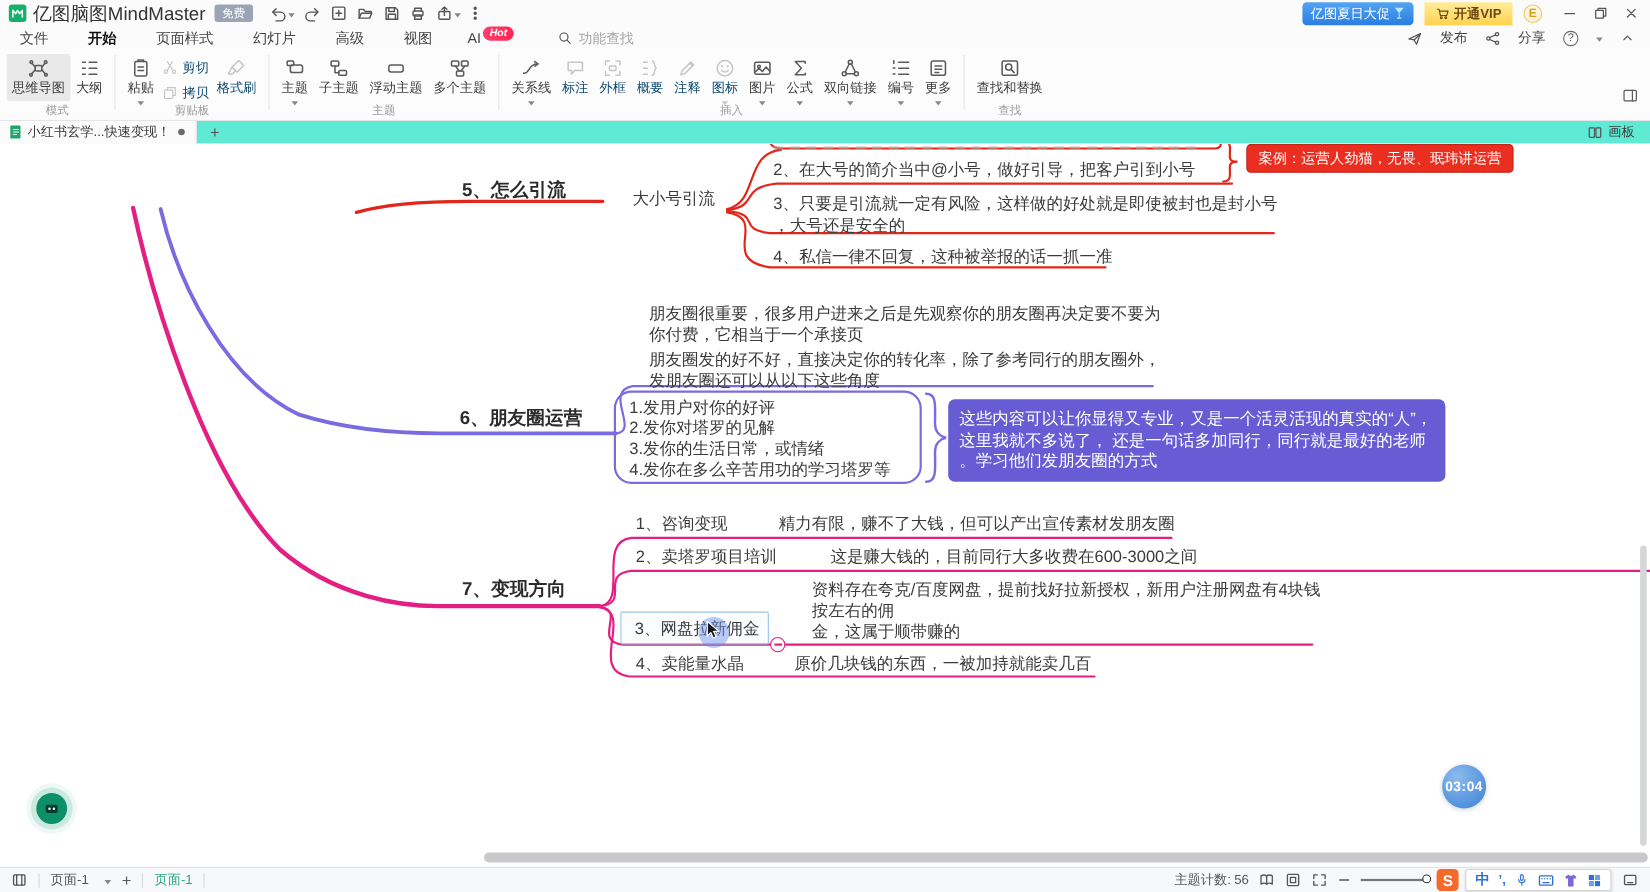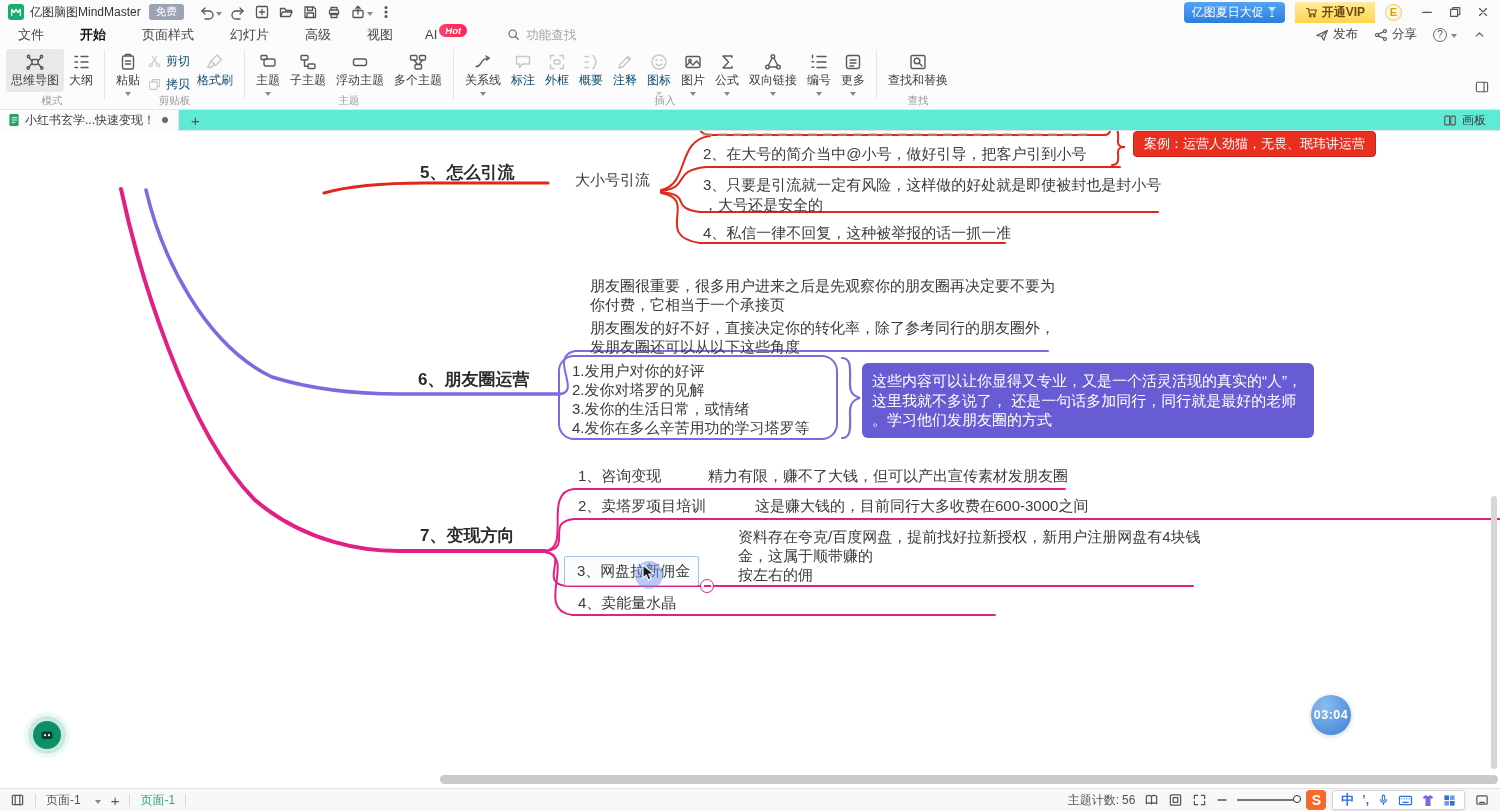--- a/index.html
+++ b/index.html
@@ -9,7 +9,7 @@
   
   .titlebar{position:absolute;top:0;left:0;width:1500px;height:24px;background:#fbfbfc;display:flex;align-items:center;}
   .logo{width:16px;height:16px;border-radius:3px;background:#16b06e;margin:0 6px 0 8px;display:flex;align-items:center;justify-content:center;}
-  .appname{font-size:12px;color:#333;}
+  .appname{font-size:17px;color:#333;}
   .freebadge{margin-left:8px;background:#9aa4b5;color:#fff;font-size:10.5px;padding:1px 7px;border-radius:3px;}
   .qicons{display:flex;align-items:center;margin-left:14px;gap:6px;}
   .qbtn{display:flex;align-items:center;gap:1px;padding:1px;}

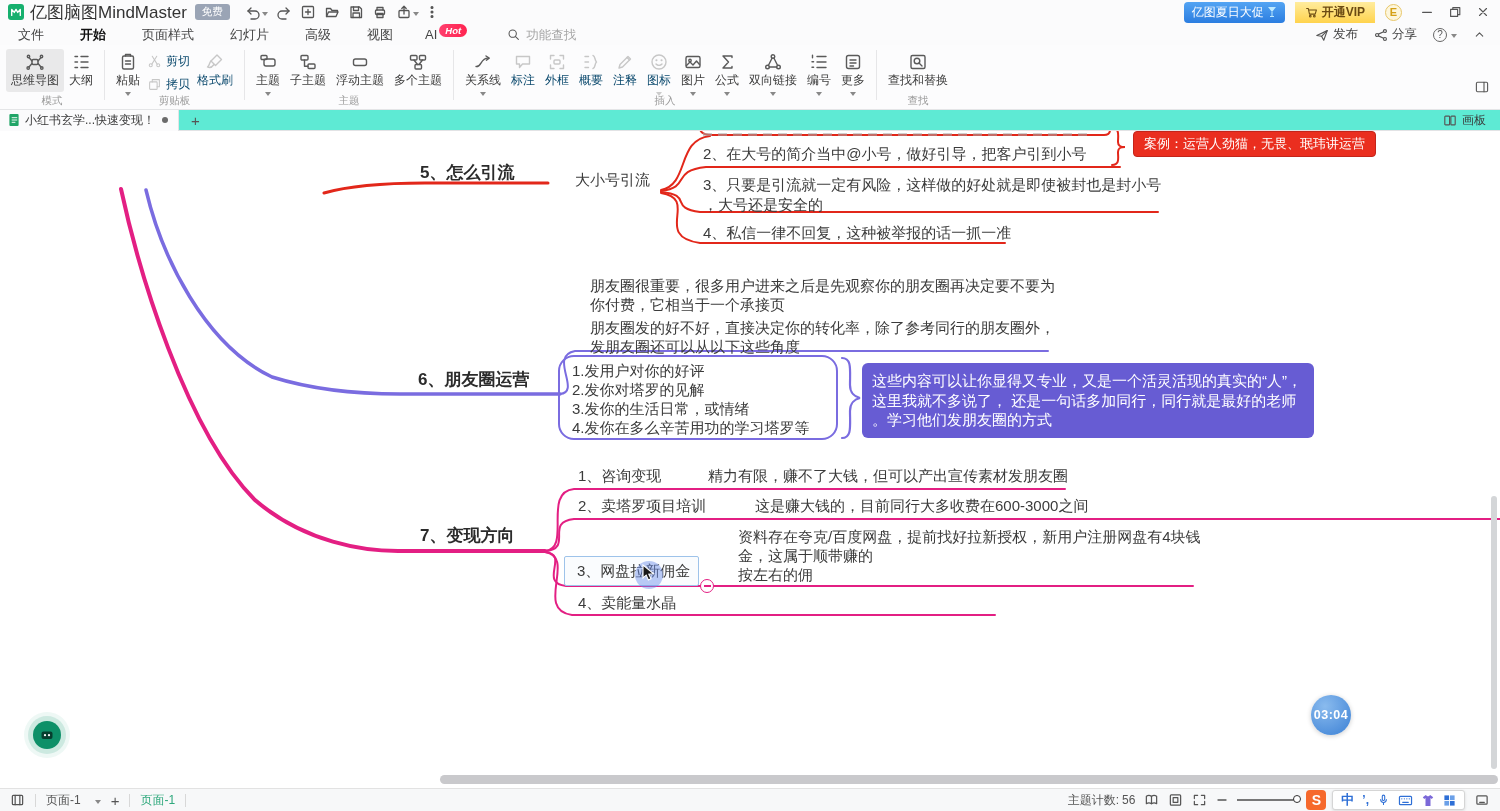--- a/index.html
+++ b/index.html
@@ -30,7 +30,7 @@
   .fsearch{border:none;outline:none;background:transparent;font-size:12.5px;width:90px;color:#666;}
   .fsearch::placeholder{color:#a5a5a5;}
   .mright{margin-left:auto;display:flex;align-items:center;gap:16px;padding-right:14px;font-size:12.5px;color:#444;}
-  .mritem{display:flex;align-items:center;gap:4px;}
+  .mritem{display:flex;align-items:center;gap:16px;}
   .helpc{width:14px;height:14px;border:1.2px solid #666;border-radius:50%;font-size:10px;display:flex;align-items:center;justify-content:center;color:#555;}
 
   

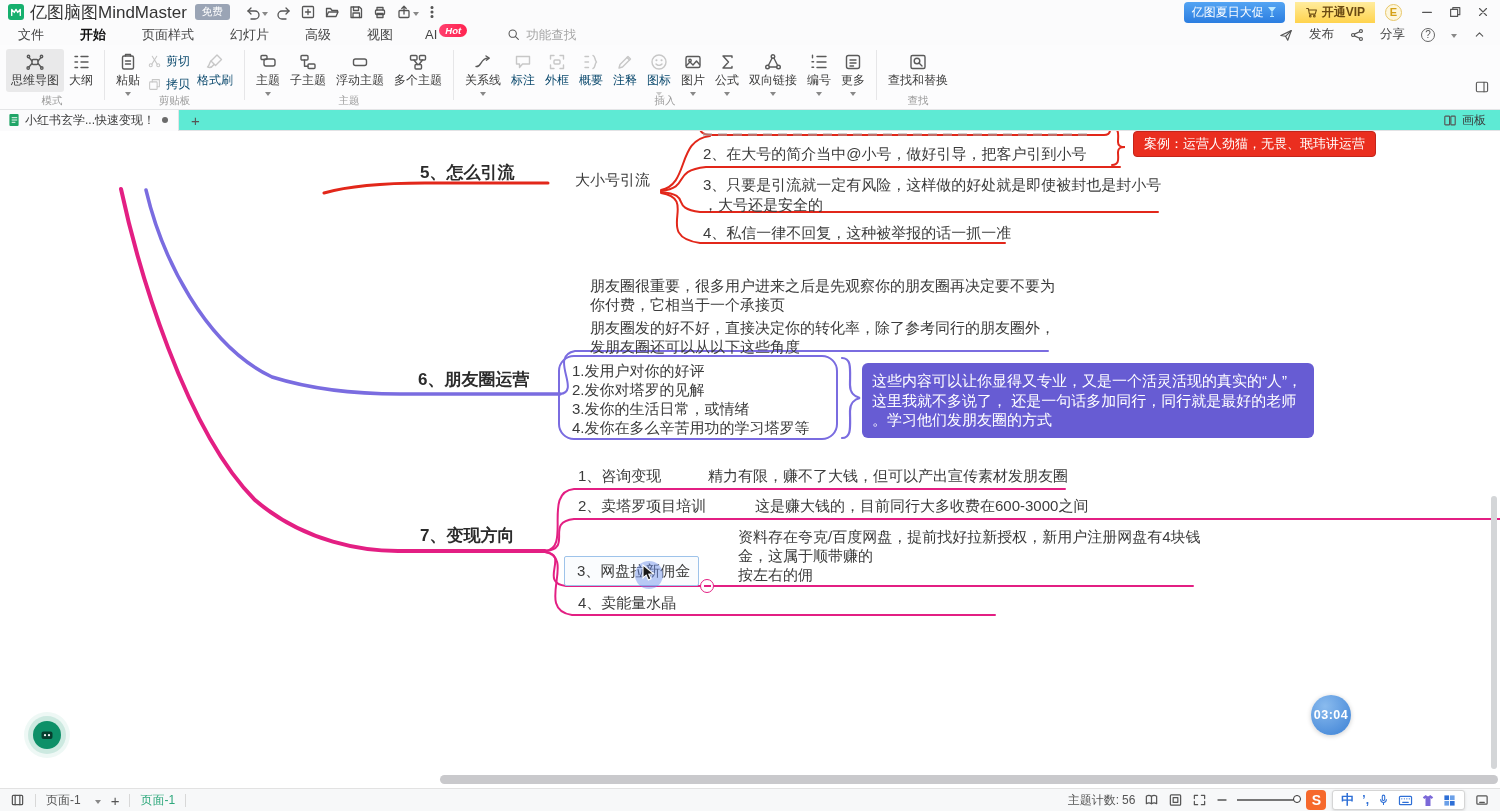--- a/index.html
+++ b/index.html
@@ -537,8 +537,8 @@
     <div class="nd" style="left:755px;top:366px;">这是赚大钱的，目前同行大多收费在600-3000之间</div>
     <div class="nd" style="left:738px;top:396px;line-height:19px;">
       <div>资料存在夸克/百度网盘，提前找好拉新授权，新用户注册网盘有4块钱</div>
+      <div>按左右的佣</div>
       <div>金，这属于顺带赚的</div>
-      <div>按左右的佣</div>
     </div>
     <div class="selbox">
       <span>3、网盘拉新佣金</span>

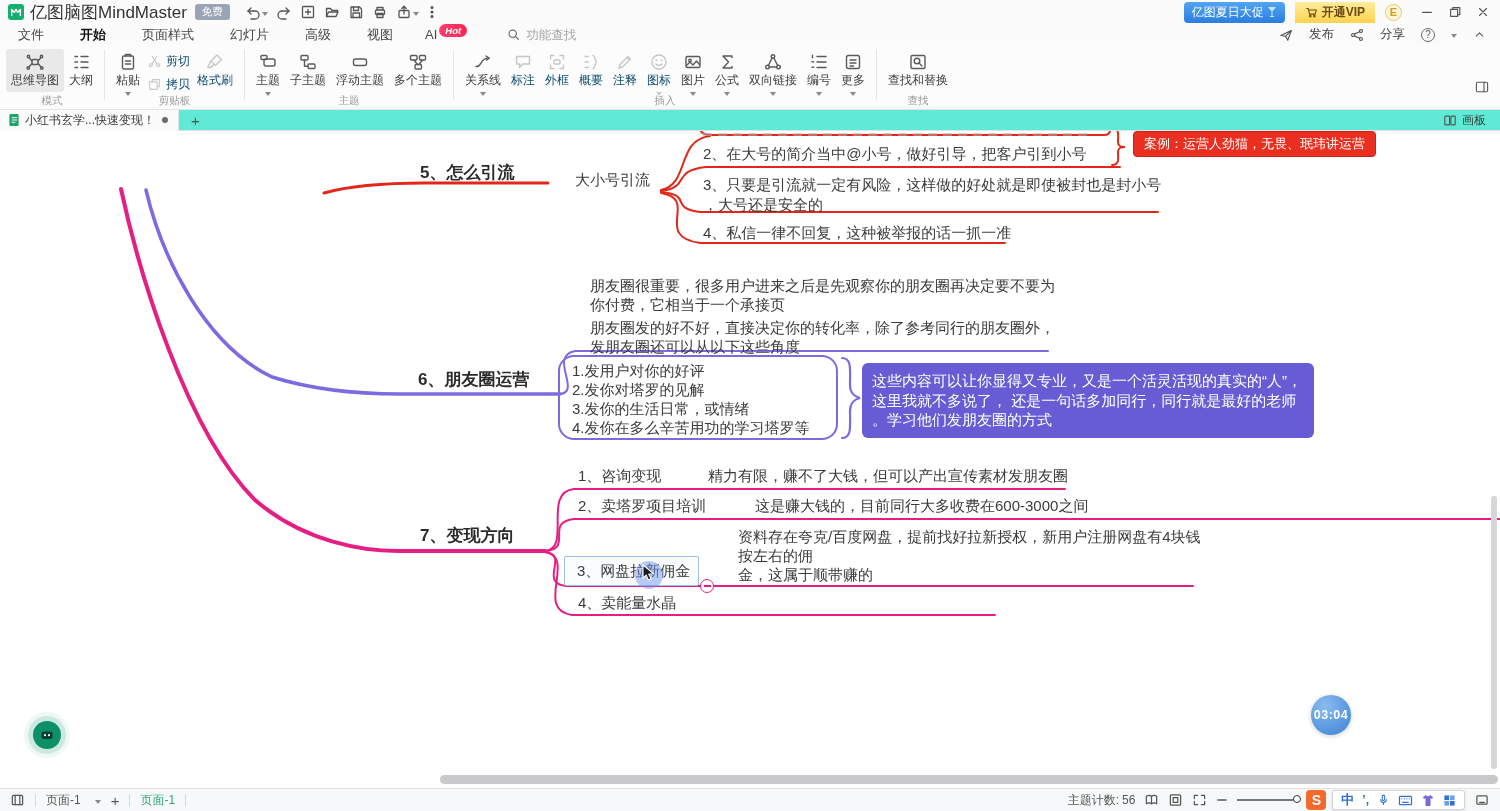--- a/index.html
+++ b/index.html
@@ -547,6 +547,7 @@
         <div class="minus"></div>
       </div>
     <div class="nd" style="left:578px;top:463px;">4、卖能量水晶</div>
+    <div class="nd" style="left:722px;top:463px;">原价几块钱的东西，一被加持就能卖几百</div>
 
     <div class="halo"></div>
     <svg class="cursor" width="16" height="17" viewBox="0 0 16 17">

